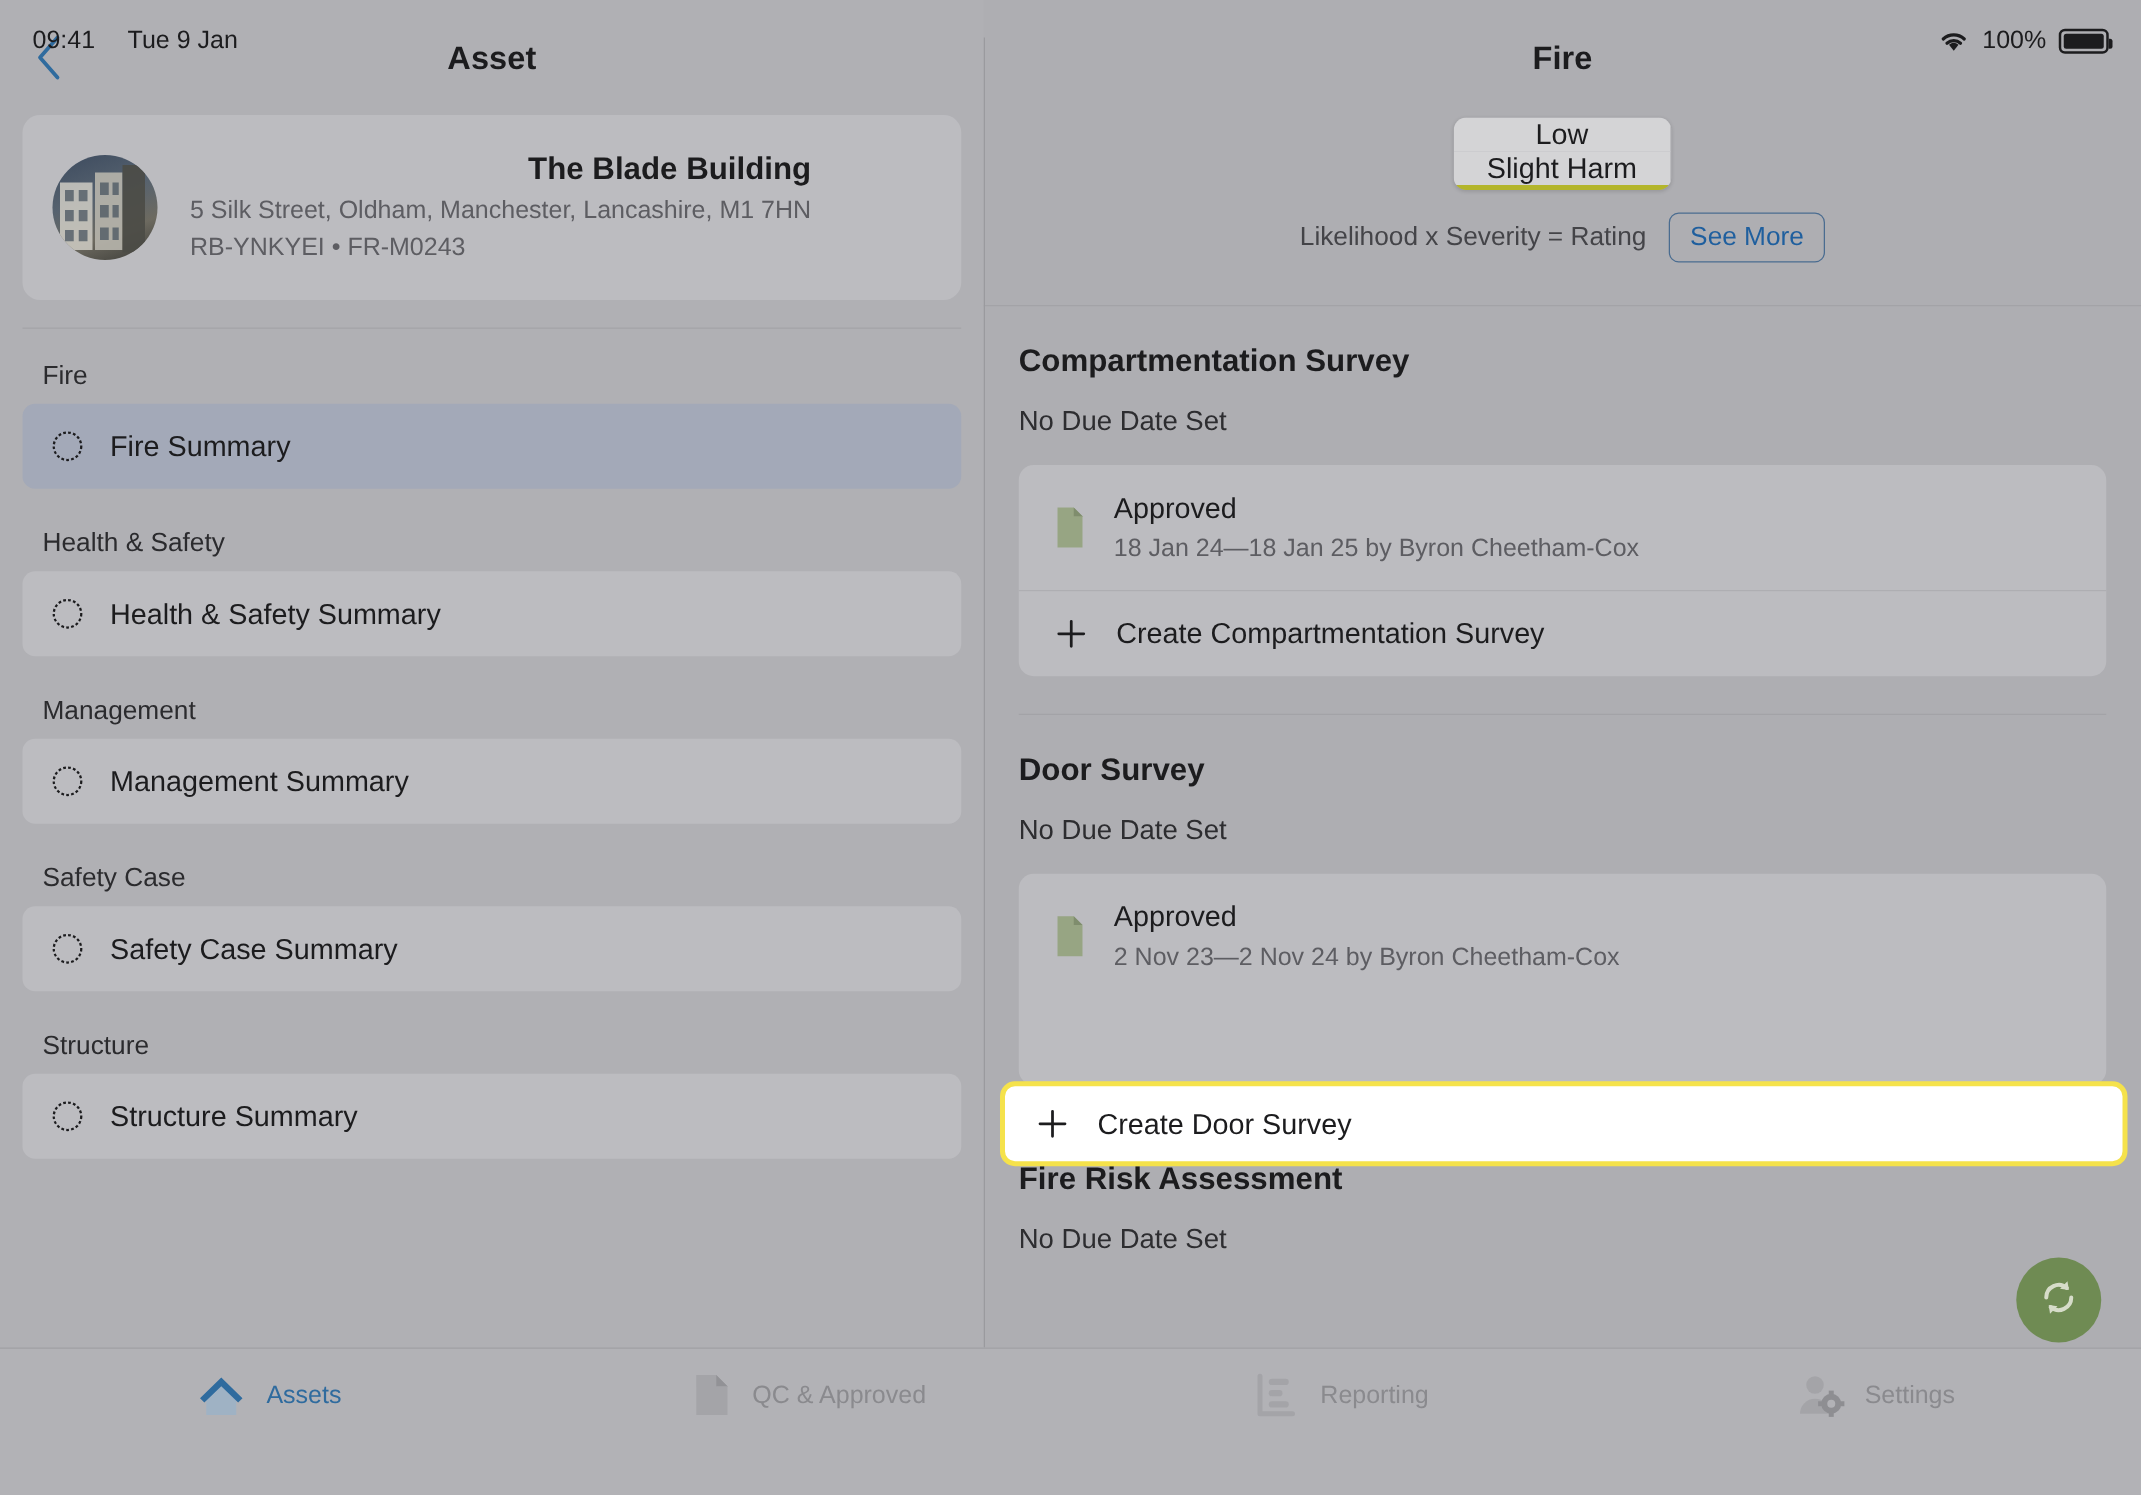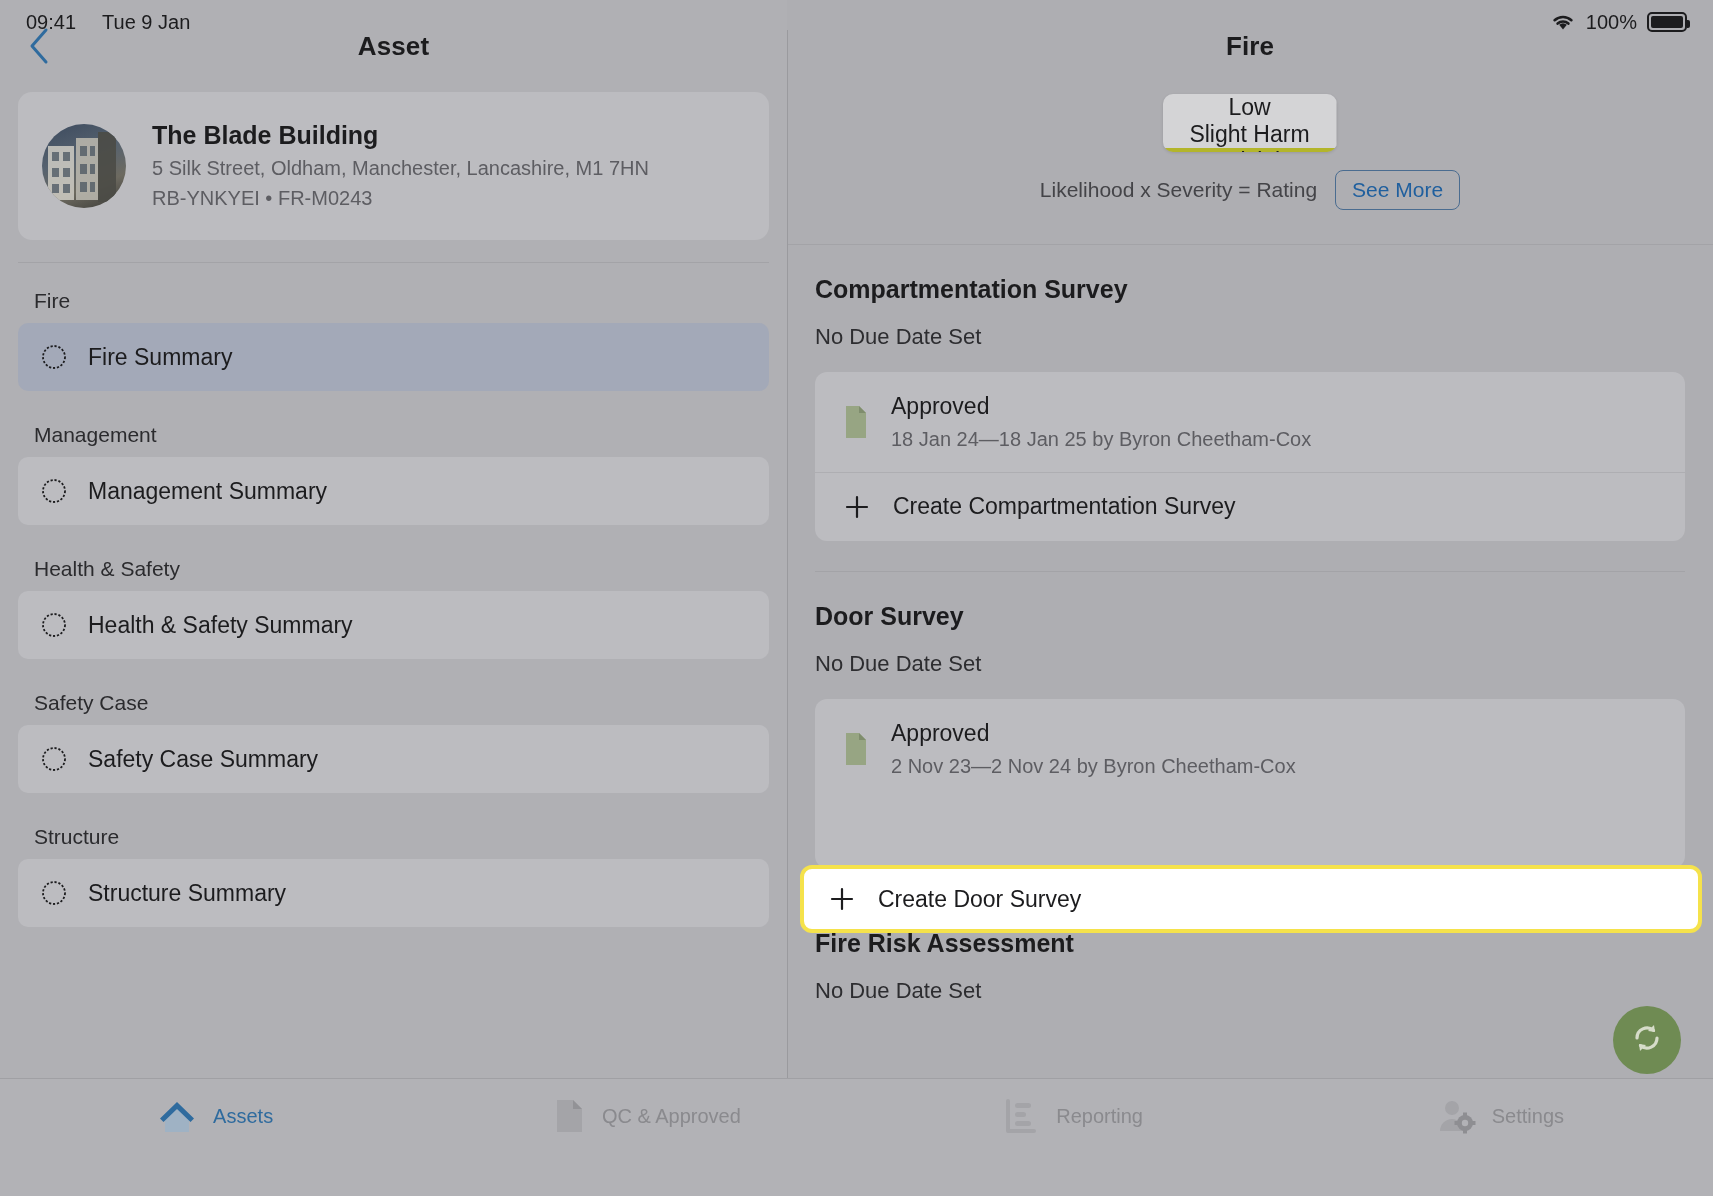--- a/index.html
+++ b/index.html
@@ -19,7 +19,7 @@
   
   .statusbar {
     position:absolute; top:0; left:0; width:1713px; height:44px;
-    display:flex; align-items:center;
+    display:flex; align-items:flex-end;
     padding:0 26px;
     font-size:20px; color:#1c1c1e;
     z-index:30;

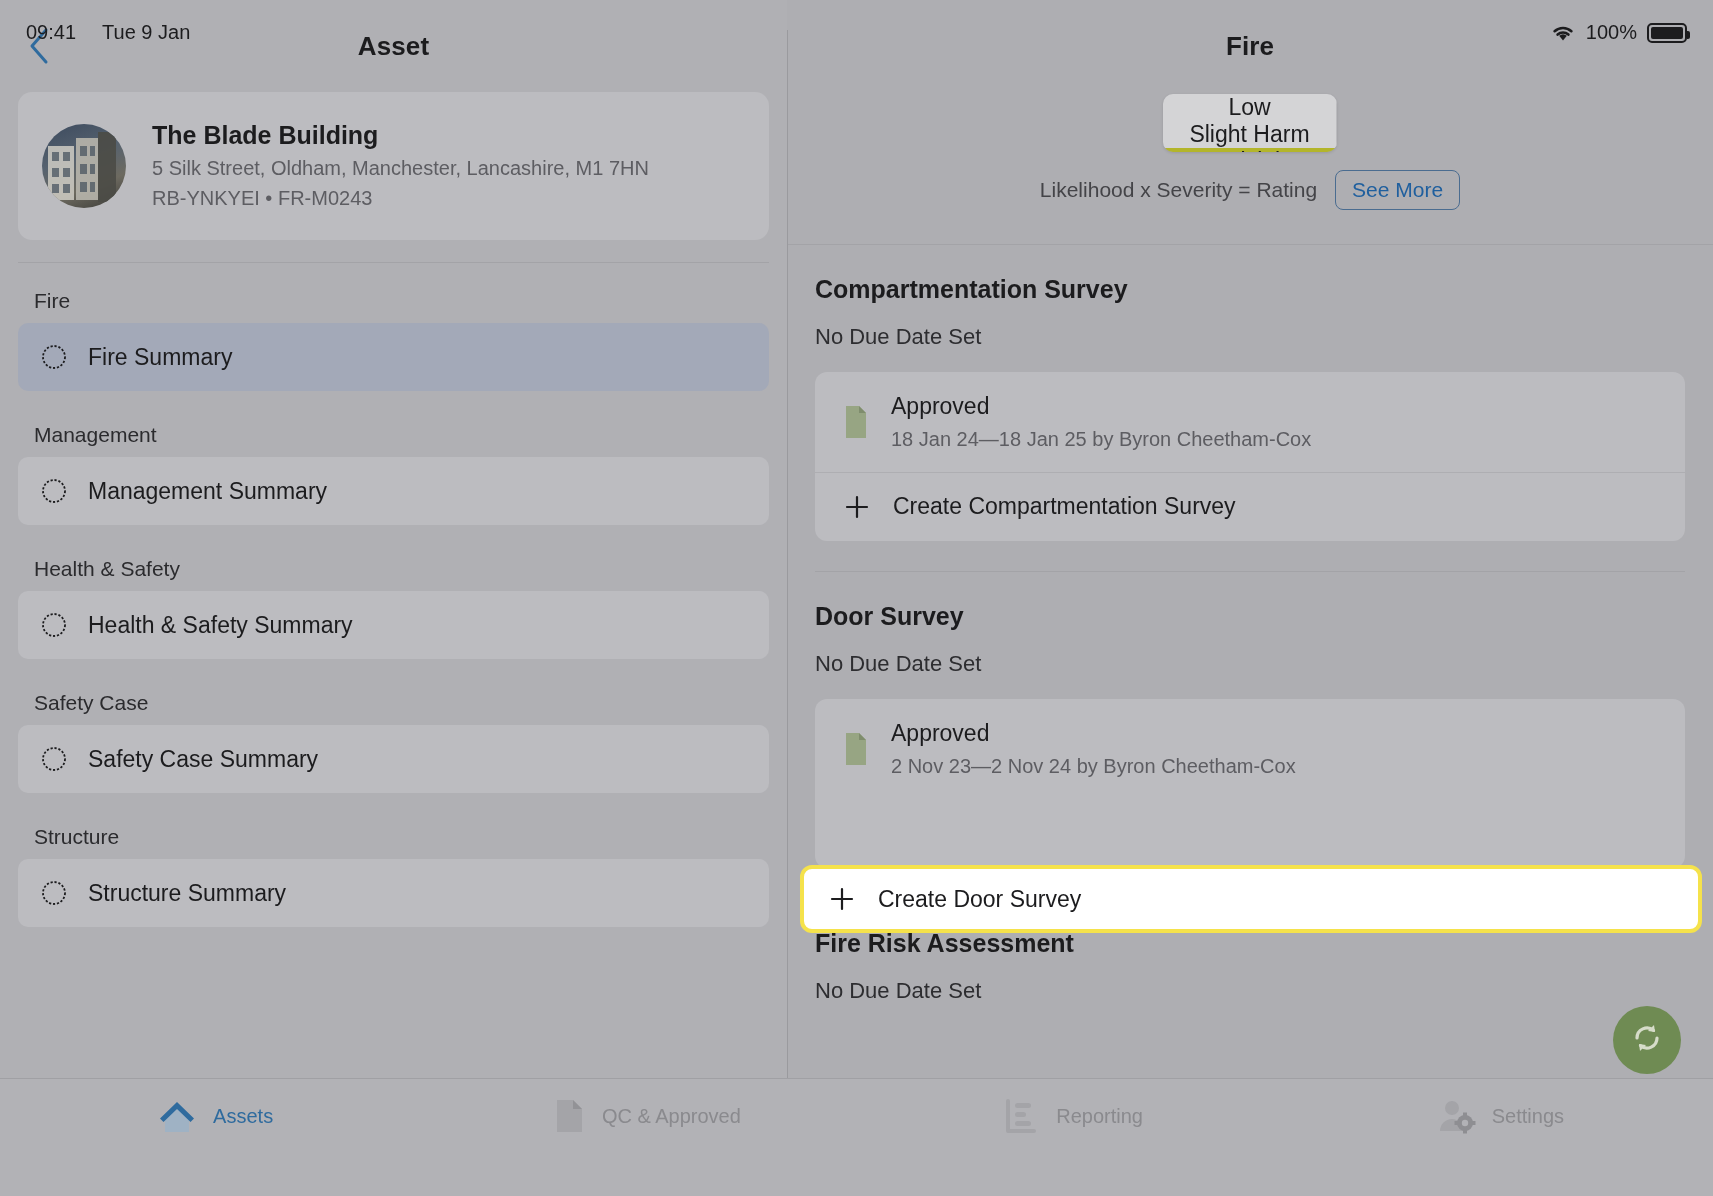--- a/index.html
+++ b/index.html
@@ -85,7 +85,7 @@
   .asset-thumb .b3{position:absolute;left:56px;top:8px;width:18px;height:70px;background:#4b4b46;opacity:.9;}
   .asset-thumb .w{position:absolute;background:#4a5560;opacity:.75;}
   .asset-text{ display:flex; flex-direction:column; gap:3px; }
-  .asset-name{ font-size:25px; font-weight:600; color:#1c1c1e; line-height:1.25;}
+  .asset-name{ font-size:25px; font-weight:600; color:#1c1c1e; line-height:1.25;text-align:right;}
   .asset-addr{ font-size:20px; color:#5d5d62; line-height:1.35;}
   .asset-ref{ font-size:20px; color:#5d5d62; line-height:1.35;}
 

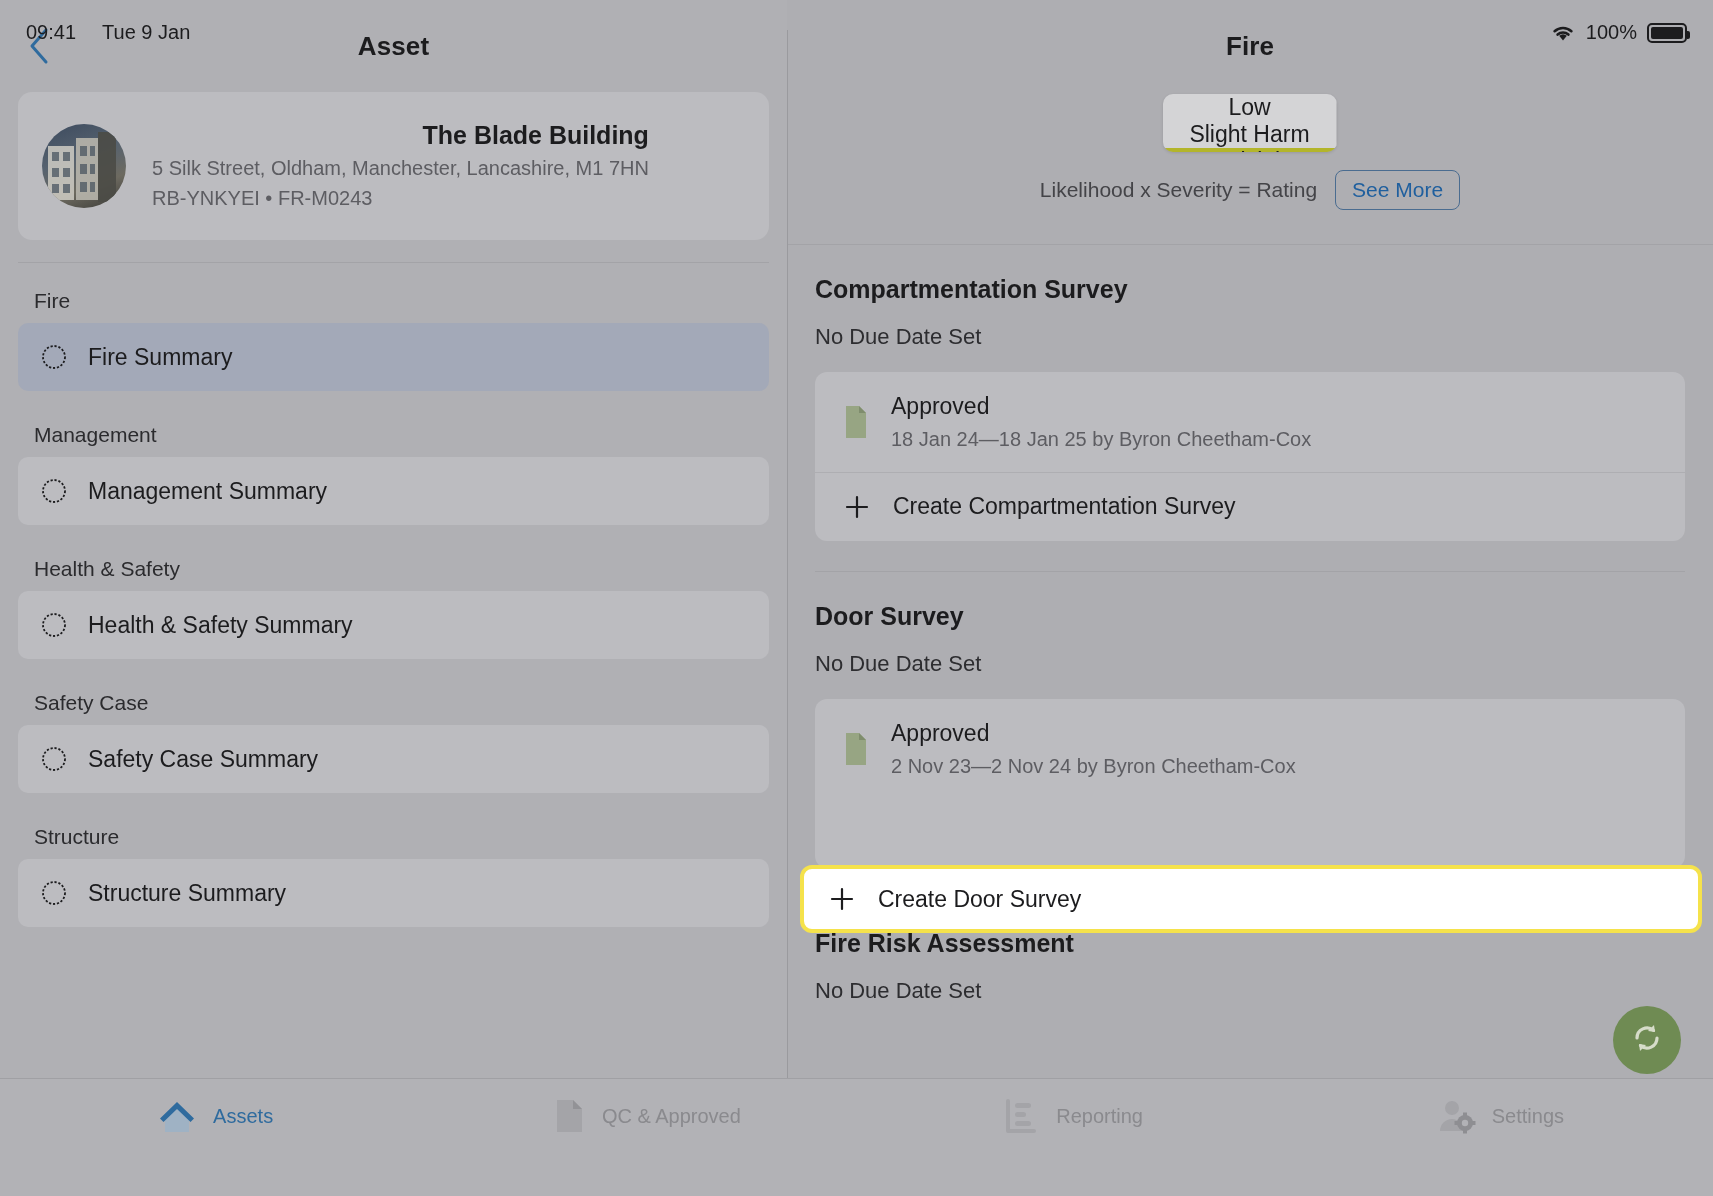--- a/index.html
+++ b/index.html
@@ -277,6 +277,18 @@
       </div>
 
       <div class="group">
+        <div class="group-label">Health &amp; Safety</div>
+        <div class="row">
+          <span class="flower-icon">
+            <svg viewBox="0 0 28 28" width="28" height="28">
+                <circle cx="14" cy="14" r="11" fill="none" stroke="#1c1c1e" stroke-width="1.8" stroke-dasharray="2.2 1.8"></circle>
+              </svg>
+          </span>
+          <span class="row-label">Health &amp; Safety Summary</span>
+        </div>
+      </div>
+
+      <div class="group">
         <div class="group-label">Management</div>
         <div class="row">
           <span class="flower-icon">
@@ -285,18 +297,6 @@
               </svg>
           </span>
           <span class="row-label">Management Summary</span>
-        </div>
-      </div>
-
-      <div class="group">
-        <div class="group-label">Health &amp; Safety</div>
-        <div class="row">
-          <span class="flower-icon">
-            <svg viewBox="0 0 28 28" width="28" height="28">
-                <circle cx="14" cy="14" r="11" fill="none" stroke="#1c1c1e" stroke-width="1.8" stroke-dasharray="2.2 1.8"></circle>
-              </svg>
-          </span>
-          <span class="row-label">Health &amp; Safety Summary</span>
         </div>
       </div>
 

